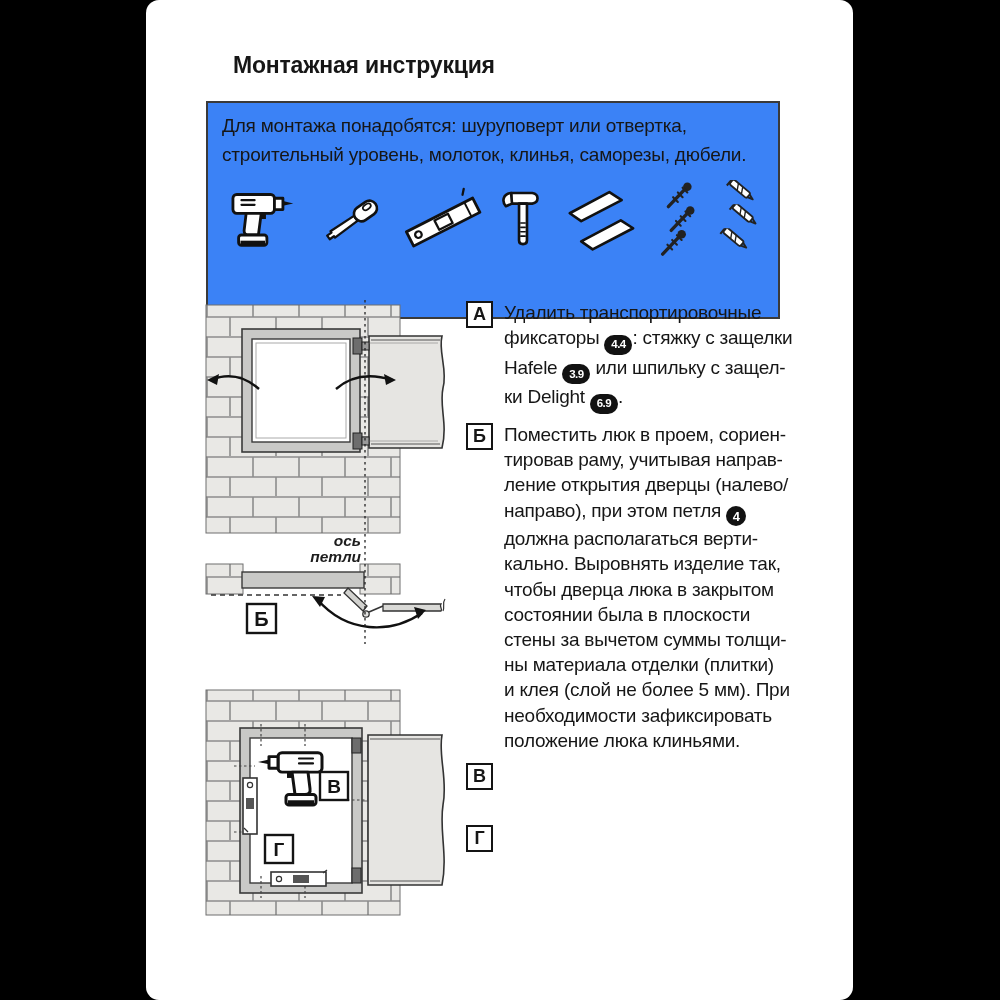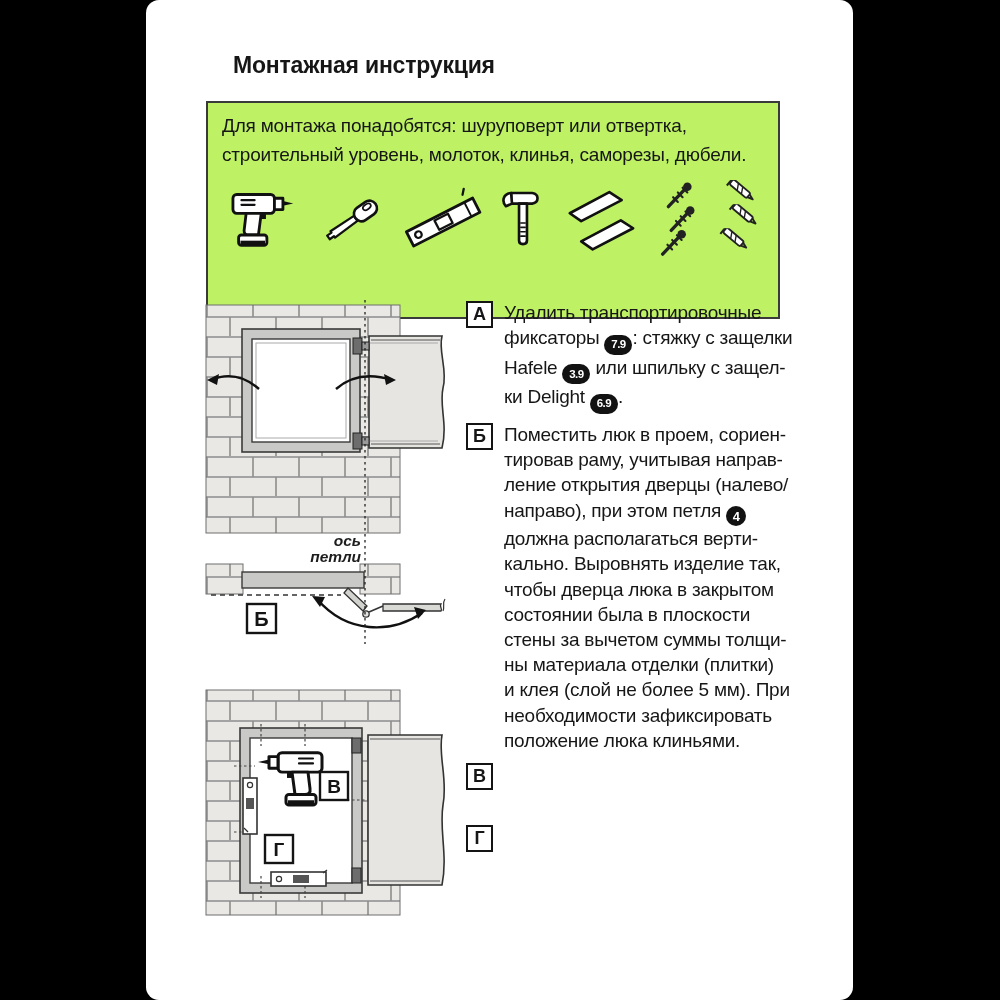--- a/index.html
+++ b/index.html
@@ -14,7 +14,7 @@
         border-radius:13px;}
   .title{position:absolute;left:87px;top:52px;font-size:23px;font-weight:700;letter-spacing:-.2px;margin:0;}
   .toolsbox{position:absolute;left:60px;top:101px;width:574px;height:218px;border:2px solid #3a3a3a;
-            box-sizing:border-box;background:#bef264;}
+            box-sizing:border-box;background:#3b82f6;}
   .toolsbox .intro{position:absolute;left:14px;top:8px;right:10px;margin:0;font-size:19px;line-height:29px;
             font-weight:500;letter-spacing:-.2px;white-space:pre-line;}
   .iconrow{position:absolute;left:18px;right:18px;top:72px;height:88px;display:flex;

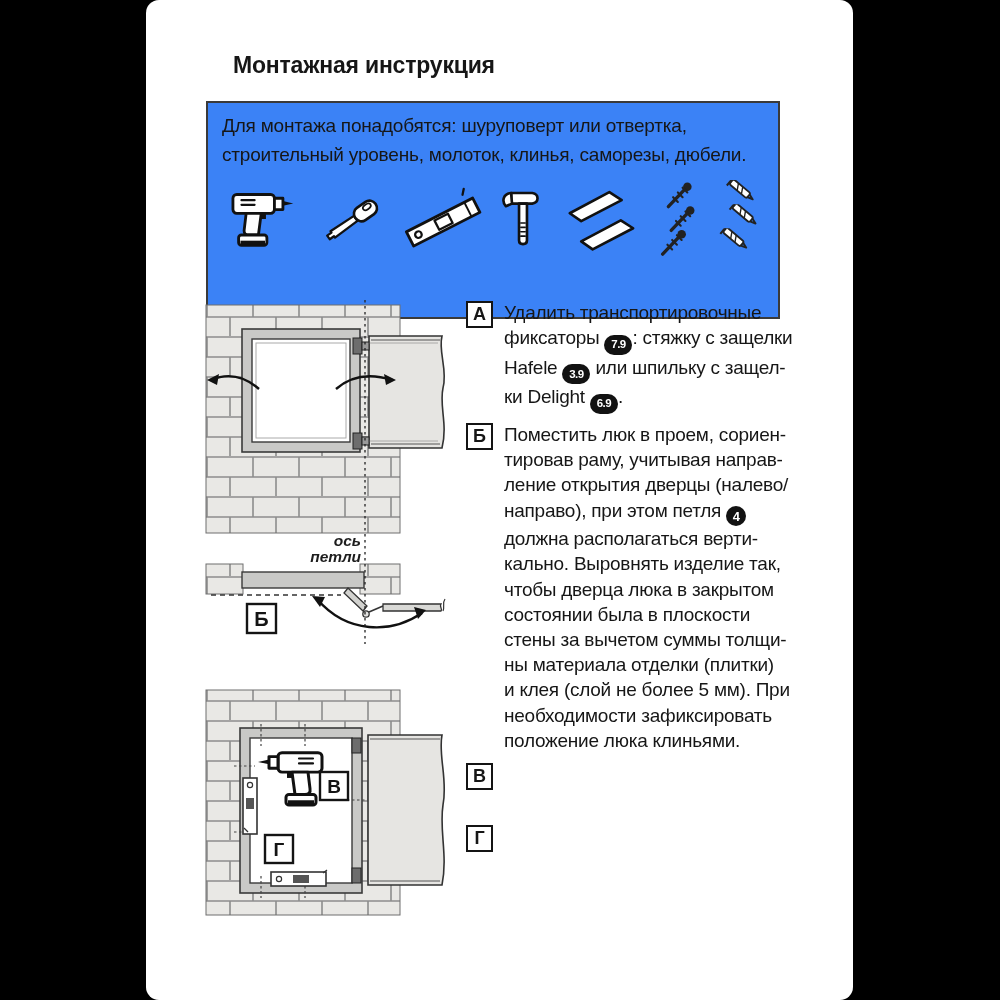--- a/index.html
+++ b/index.html
@@ -262,7 +262,7 @@
       <div class="step" style="left: 320px; top: 300px;">
         <div class="letterbox">А</div>
         <p class="steptext">Удалить транспортировочные
-фиксаторы <span class="badge pill">7.9</span>: стяжку с защелки
+фиксаторы <span class="badge pill">4.4</span>: стяжку с защелки
 Hafele <span class="badge pill">3.9</span> или шпильку с защел-
 ки Delight <span class="badge pill">6.9</span>.</p>
       </div>

